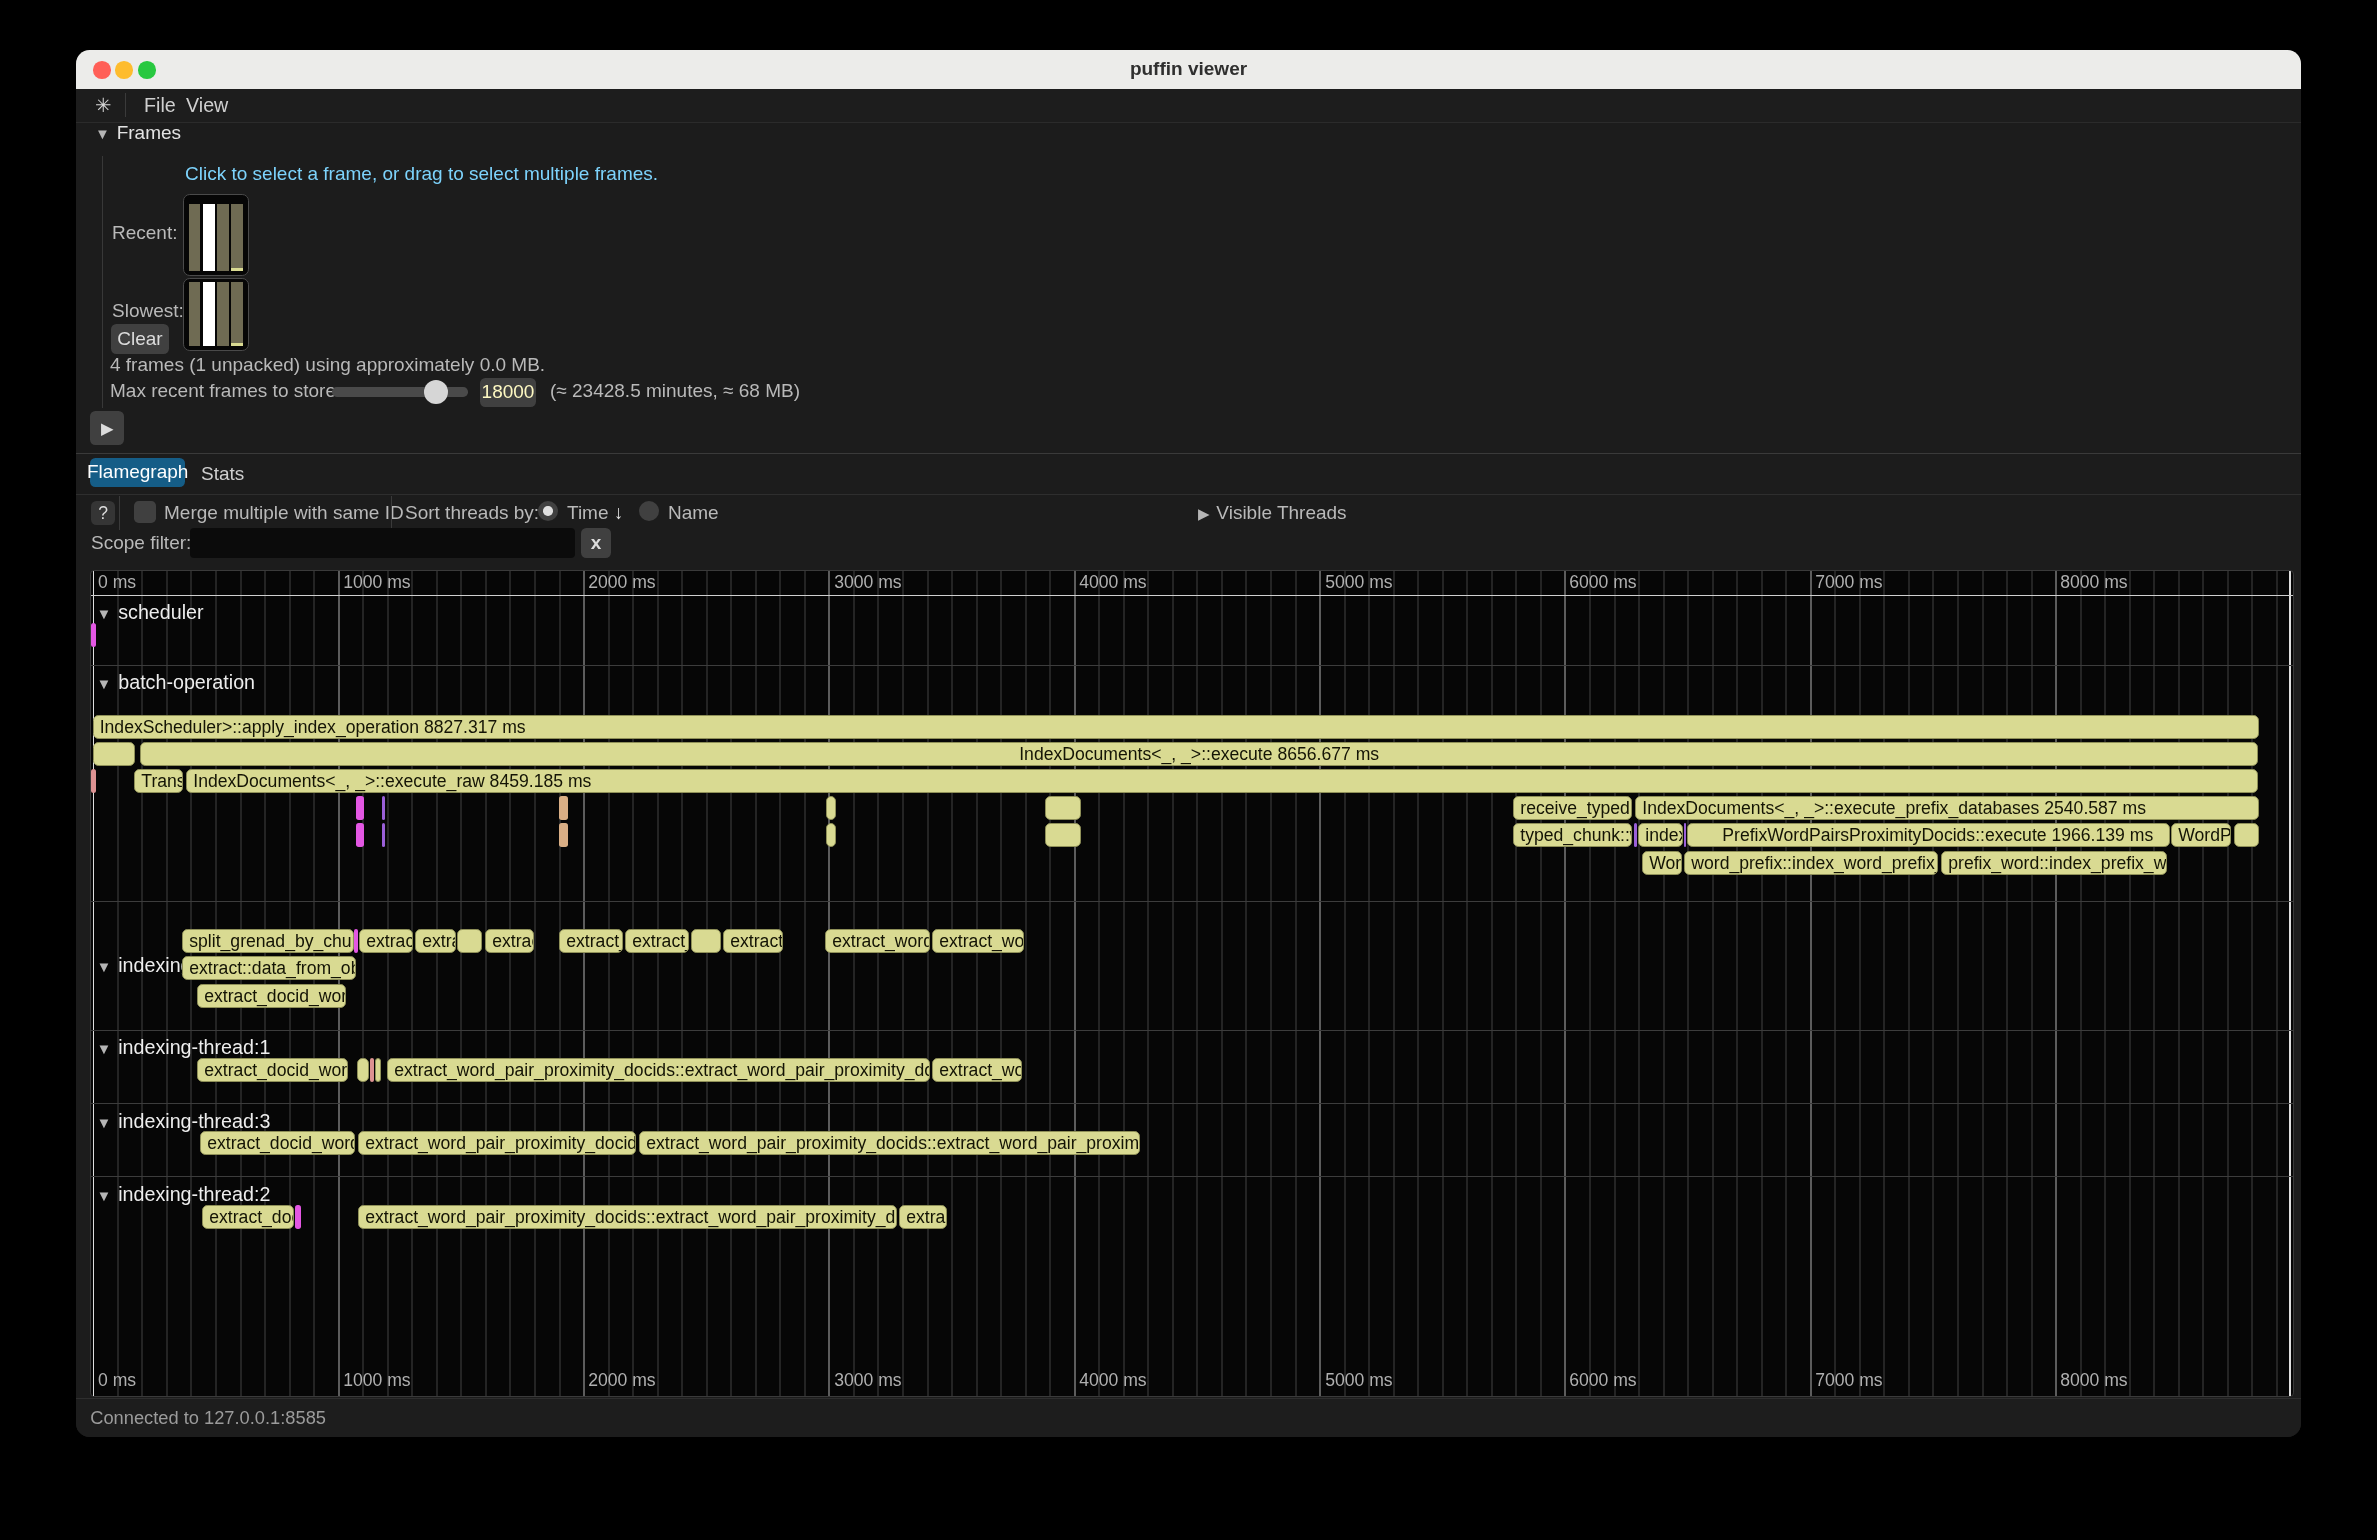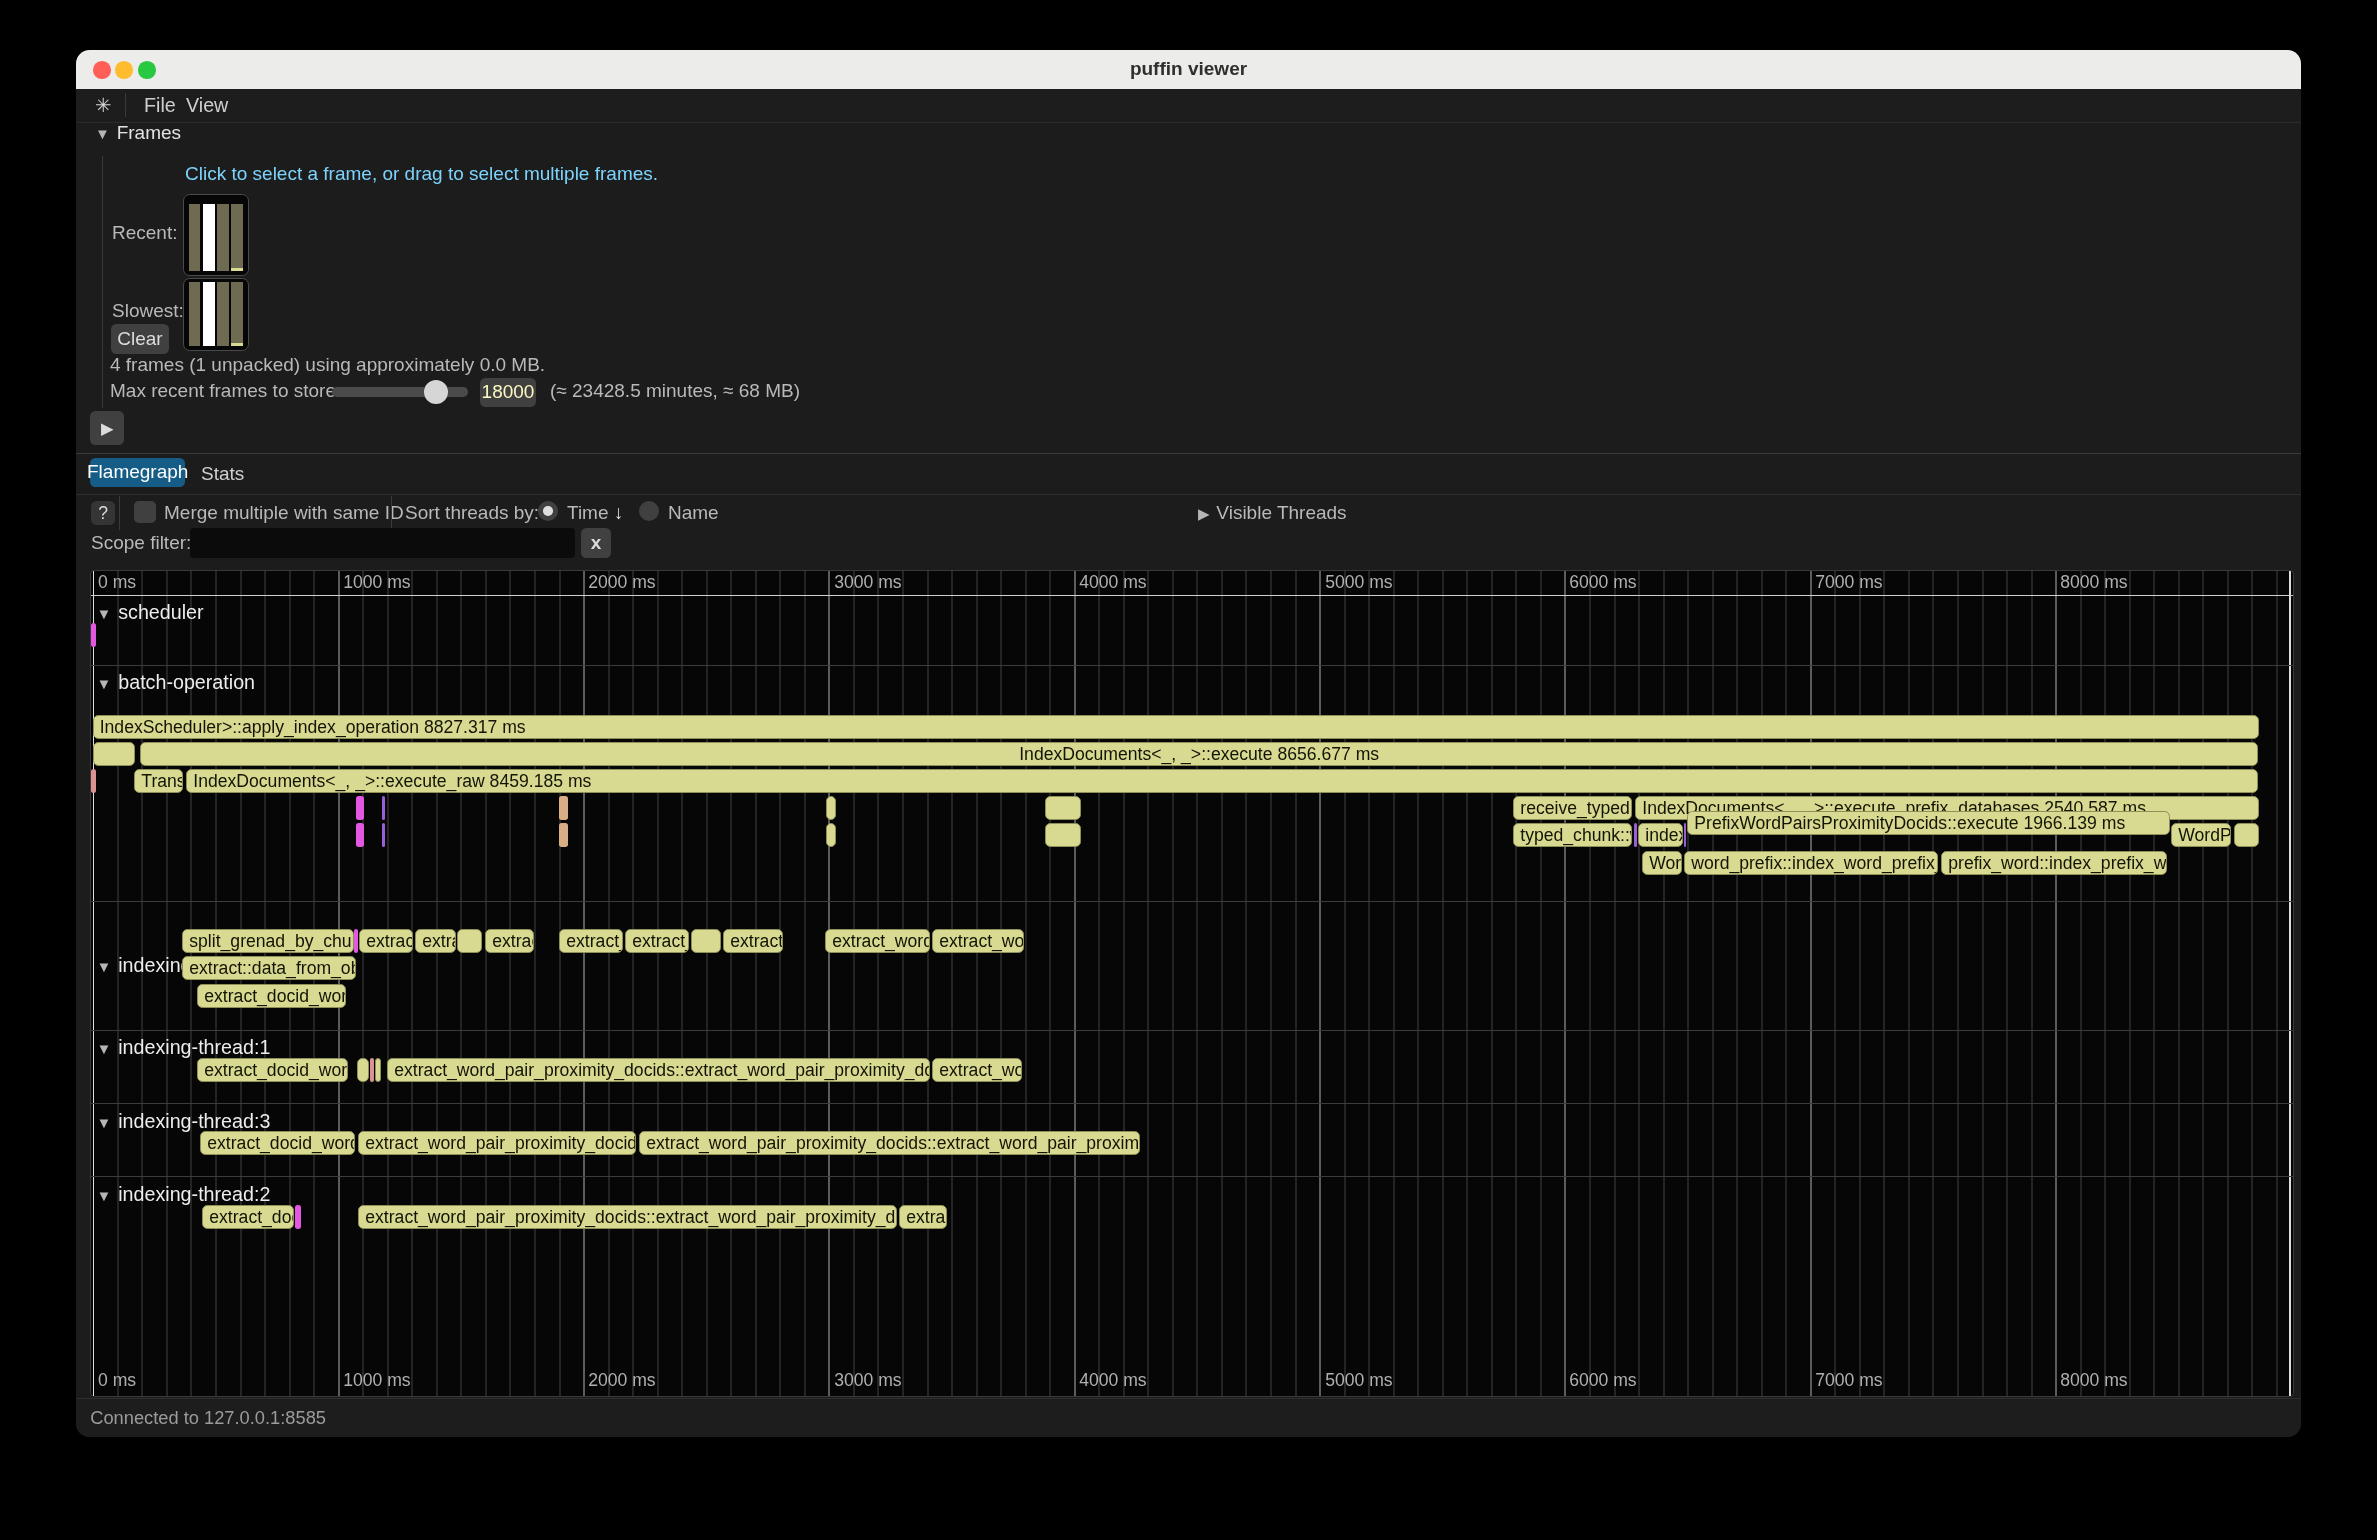--- a/index.html
+++ b/index.html
@@ -289,7 +289,7 @@
         <span class="bar-label">index</span>
       </div>
       <div class="tick" style="left: 1593px; top: 252px; width: 2px; background: rgb(154, 95, 216);"></div>
-      <div class="bar" style="left: 1596px; top: 240px; width: 483px;">
+      <div class="bar" style="left: 1596px; top: 252px; width: 483px; padding-left: 28px;">
         <span class="bar-label">PrefixWordPairsProximityDocids::execute 1966.139 ms</span>
       </div>
       <div class="bar" style="left: 2080px; top: 252px; width: 60px;">

